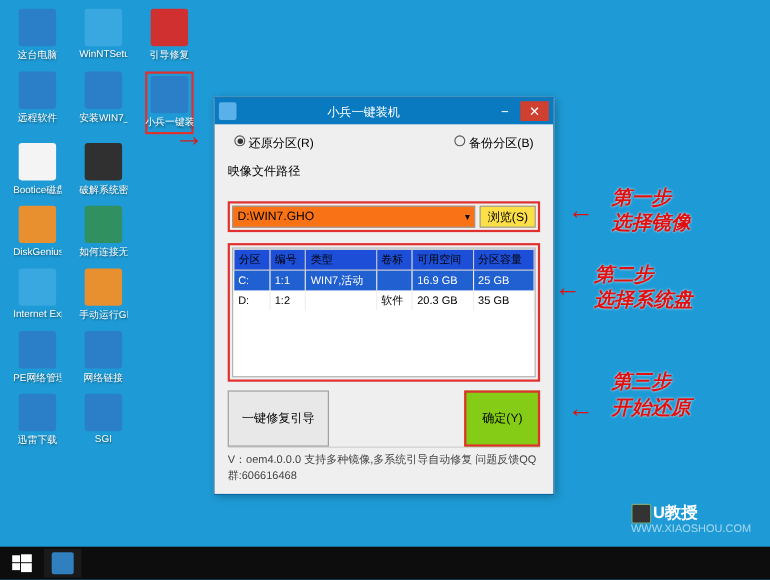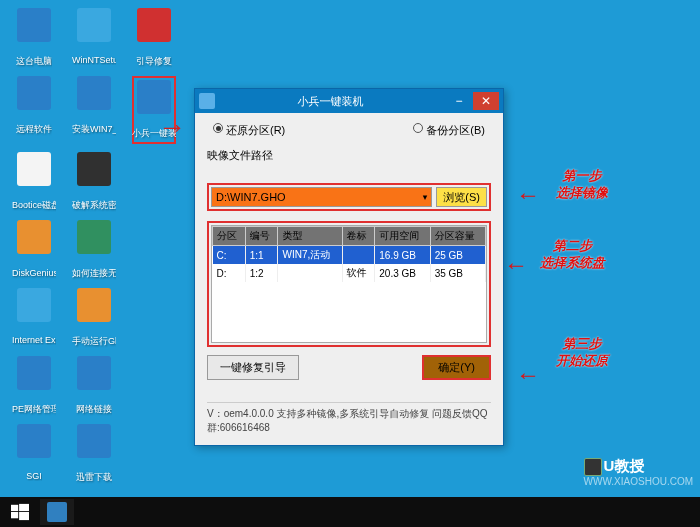--- a/index.html
+++ b/index.html
@@ -10,7 +10,7 @@
 .icon-row { display: flex; gap: 16px; }
 .desktop-icon { width: 44px; display: flex; flex-direction: column; align-items: center; cursor: pointer; }
 .icon-img { width: 34px; height: 34px; border-radius: 3px; display: flex; align-items: center; justify-content: center; font-size: 18px; }
-.icon-label { color: #fff; font-size: 9px; text-align: center; margin-top: 13px; text-shadow: 1px 1px 2px rgba(0,0,0,.5); white-space: nowrap; overflow: hidden; max-width: 44px; }
+.icon-label { color: #fff; font-size: 9px; text-align: center; margin-top: 2px; text-shadow: 1px 1px 2px rgba(0,0,0,.5); white-space: nowrap; overflow: hidden; max-width: 44px; }
 .highlighted-icon { border: 2px solid #e03030; padding: 2px; }
 
 .arrow { position: absolute; font-size: 28px; color: #d02020; font-weight: bold; }

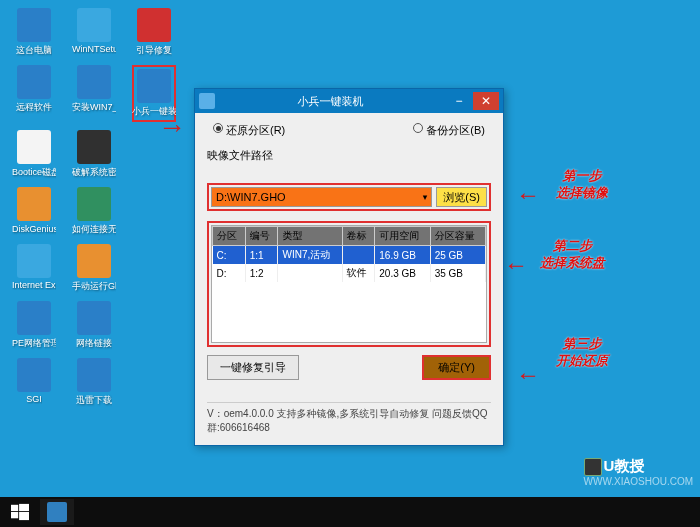--- a/index.html
+++ b/index.html
@@ -49,7 +49,7 @@
 .ok-btn { padding:3px 14px; border:2px solid #e03030; background:#a16207; font-size:11px; cursor:pointer; }
 .version-row { font-size:10px; color:#444; padding-top:4px; border-top:1px solid #ccc; }
 
-.annotation { position:absolute; color:#e01010; font-weight:bold; font-size:13px; line-height:1.3; font-style:italic; text-shadow:0 0 2px #fff;text-align:center; }
+.annotation { position:absolute; color:#e01010; font-weight:bold; font-size:18px; line-height:1.3; font-style:italic; text-shadow:0 0 2px #fff; }
 .anno1 { top: 168px; left: 556px; }
 .anno2 { top: 238px; left: 540px; }
 .anno3 { top: 336px; left: 556px; }

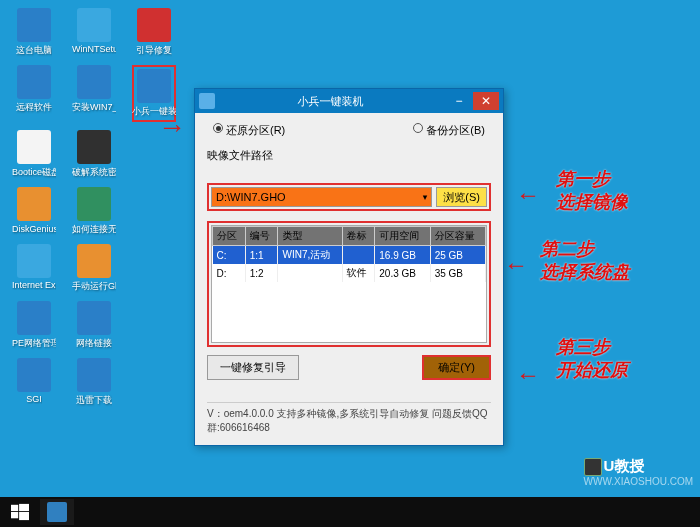--- a/index.html
+++ b/index.html
@@ -40,7 +40,7 @@
 .table-wrap { border:2px solid #e03030; padding:2px; margin-bottom: 8px; }
 .table-inner { border:1px solid #aaa; background:#fff; height: 118px; overflow:hidden; }
 table { width: 100%; border-collapse: collapse; font-size: 10px; }
-th { background:#737373; border:1px solid #ccc; padding:2px 4px; font-weight:normal; text-align:left; }
+th { background:#1d4ed8; border:1px solid #ccc; padding:2px 4px; font-weight:normal; text-align:left; }
 td { padding:2px 4px; border-right:1px solid #eee; }
 tr.selected td { background:#2060d0; color:#fff; }
 

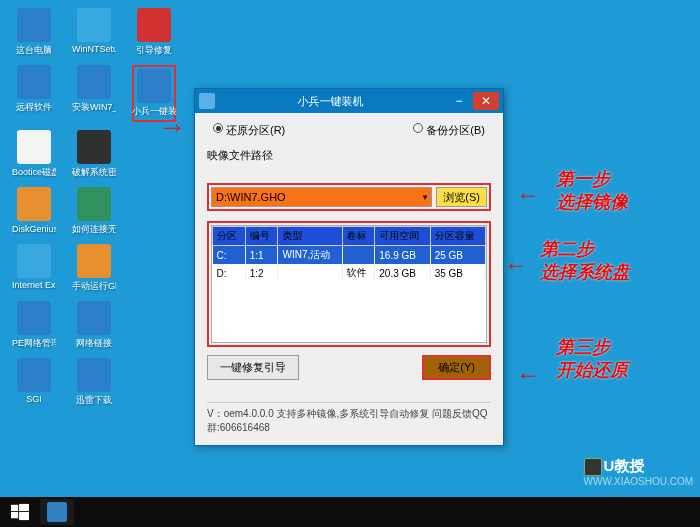--- a/index.html
+++ b/index.html
@@ -44,7 +44,7 @@
 td { padding:2px 4px; border-right:1px solid #eee; }
 tr.selected td { background:#2060d0; color:#fff; }
 
-.bottom-row { display:flex; justify-content:space-between; margin-bottom:22px; }
+.bottom-row { display:flex; justify-content:space-between; margin-bottom:0; }
 .repair-btn { padding:3px 12px; border:1px solid #999; background:#e8e8e8; font-size:11px; cursor:pointer; }
 .ok-btn { padding:3px 14px; border:2px solid #e03030; background:#a16207; font-size:11px; cursor:pointer; }
 .version-row { font-size:10px; color:#444; padding-top:4px; border-top:1px solid #ccc; }

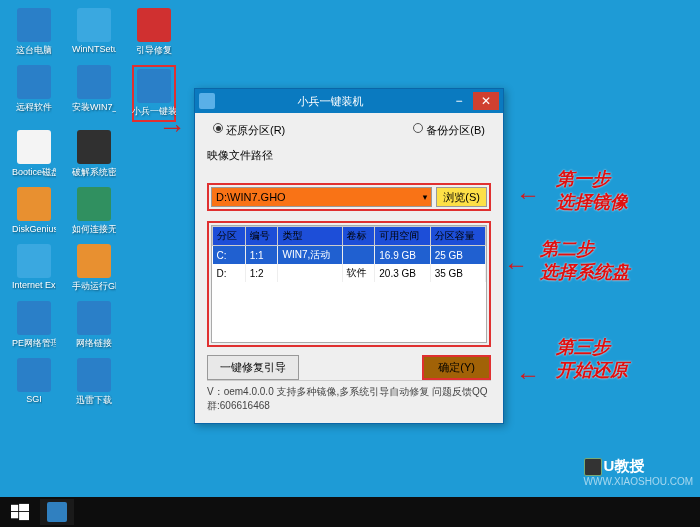--- a/index.html
+++ b/index.html
@@ -46,7 +46,7 @@
 
 .bottom-row { display:flex; justify-content:space-between; margin-bottom:0; }
 .repair-btn { padding:3px 12px; border:1px solid #999; background:#e8e8e8; font-size:11px; cursor:pointer; }
-.ok-btn { padding:3px 14px; border:2px solid #e03030; background:#a16207; font-size:11px; cursor:pointer; }
+.ok-btn { padding:16px 14px; border:2px solid #e03030; background:#84cc16; font-size:11px; cursor:pointer; }
 .version-row { font-size:10px; color:#444; padding-top:4px; border-top:1px solid #ccc; }
 
 .annotation { position:absolute; color:#e01010; font-weight:bold; font-size:18px; line-height:1.3; font-style:italic; text-shadow:0 0 2px #fff; }

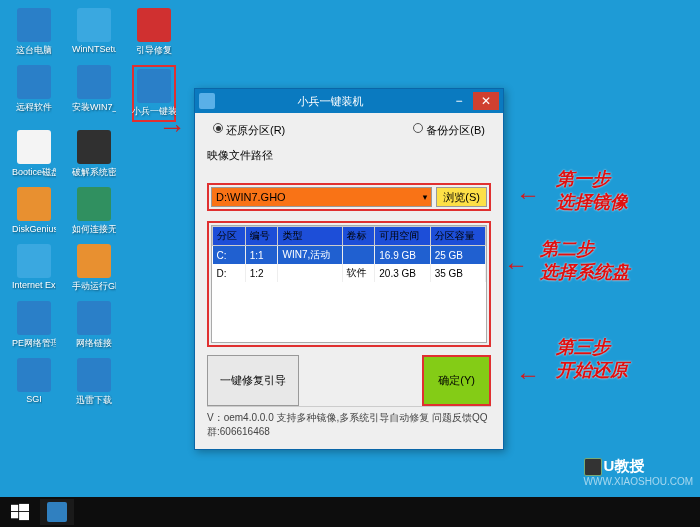--- a/index.html
+++ b/index.html
@@ -151,11 +151,11 @@
       <div class="icon-row">
         <div class="desktop-icon">
           <div class="icon-img ic-blue"></div>
+          <div class="icon-label">迅雷下载</div>
+        </div>
+        <div class="desktop-icon">
+          <div class="icon-img ic-blue"></div>
           <div class="icon-label">SGI</div>
-        </div>
-        <div class="desktop-icon">
-          <div class="icon-img ic-blue"></div>
-          <div class="icon-label">迅雷下载</div>
         </div>
       </div>
     </div>

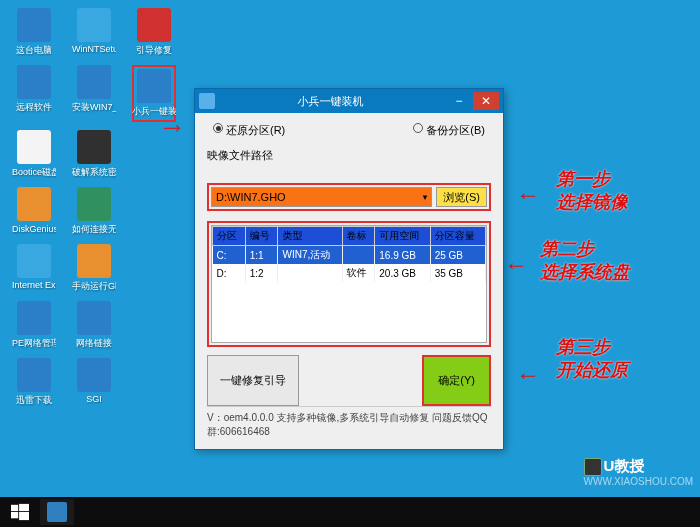--- a/index.html
+++ b/index.html
@@ -58,7 +58,7 @@
 .ar2 { top: 248px; left: 504px; }
 .ar3 { top: 358px; left: 516px; }
 
-.watermark { position:absolute; right:7px; bottom:40px; }
+.watermark { position:absolute; right:17px; bottom:40px; }
 .watermark-text { font-size:10px; color:rgba(255,255,255,.6); text-align:right; }
 .brand { display:flex; align-items:center; gap:2px; }
 .brand-icon { width:18px; height:18px; background:#333; border:1px solid #7a7; border-radius:2px; }

